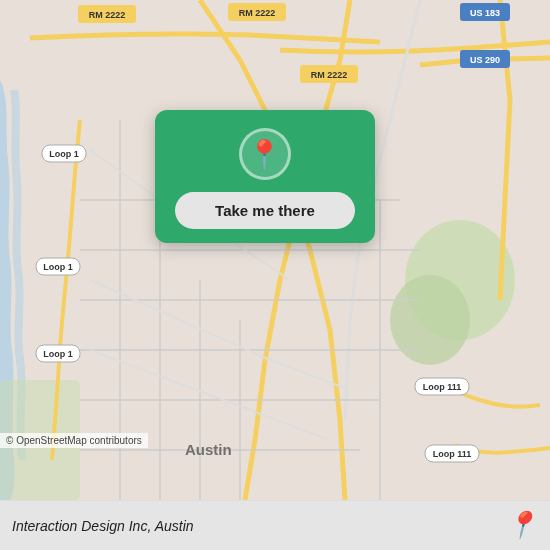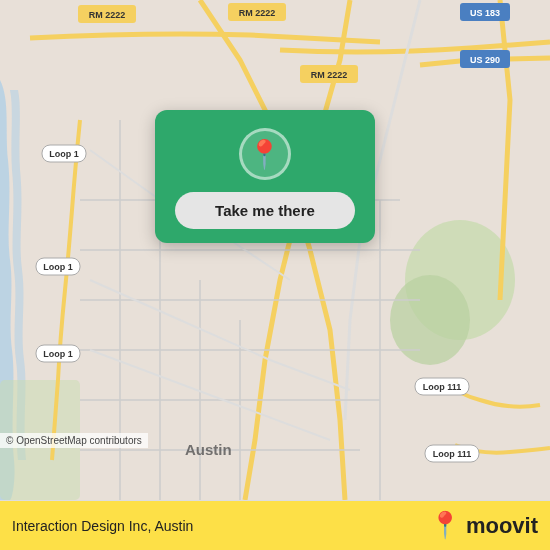--- a/index.html
+++ b/index.html
@@ -77,12 +77,13 @@
     #bottom-bar {
       width: 550px;
       height: 50px;
-      background: #fde047;
+      background: #e5e5e5;
       display: flex;
       align-items: center;
       padding: 0 12px;
       border-top: 1px solid #ddd;
       position: relative;
+      font-style: italic;
     }
 
     #location-name {

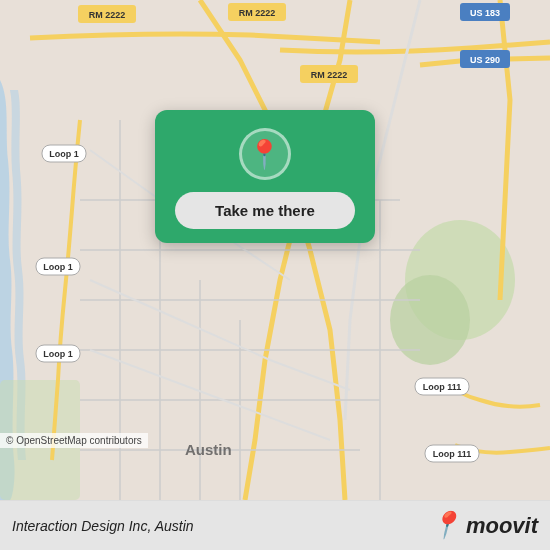--- a/index.html
+++ b/index.html
@@ -217,7 +217,6 @@
   <span id="location-name">Interaction Design Inc, Austin</span>
   <div id="moovit-logo">
     <span id="moovit-pin" style="color:#e84040;">📍</span>
-    <span id="moovit-text">moovit</span>
   </div>
 </div>
 

